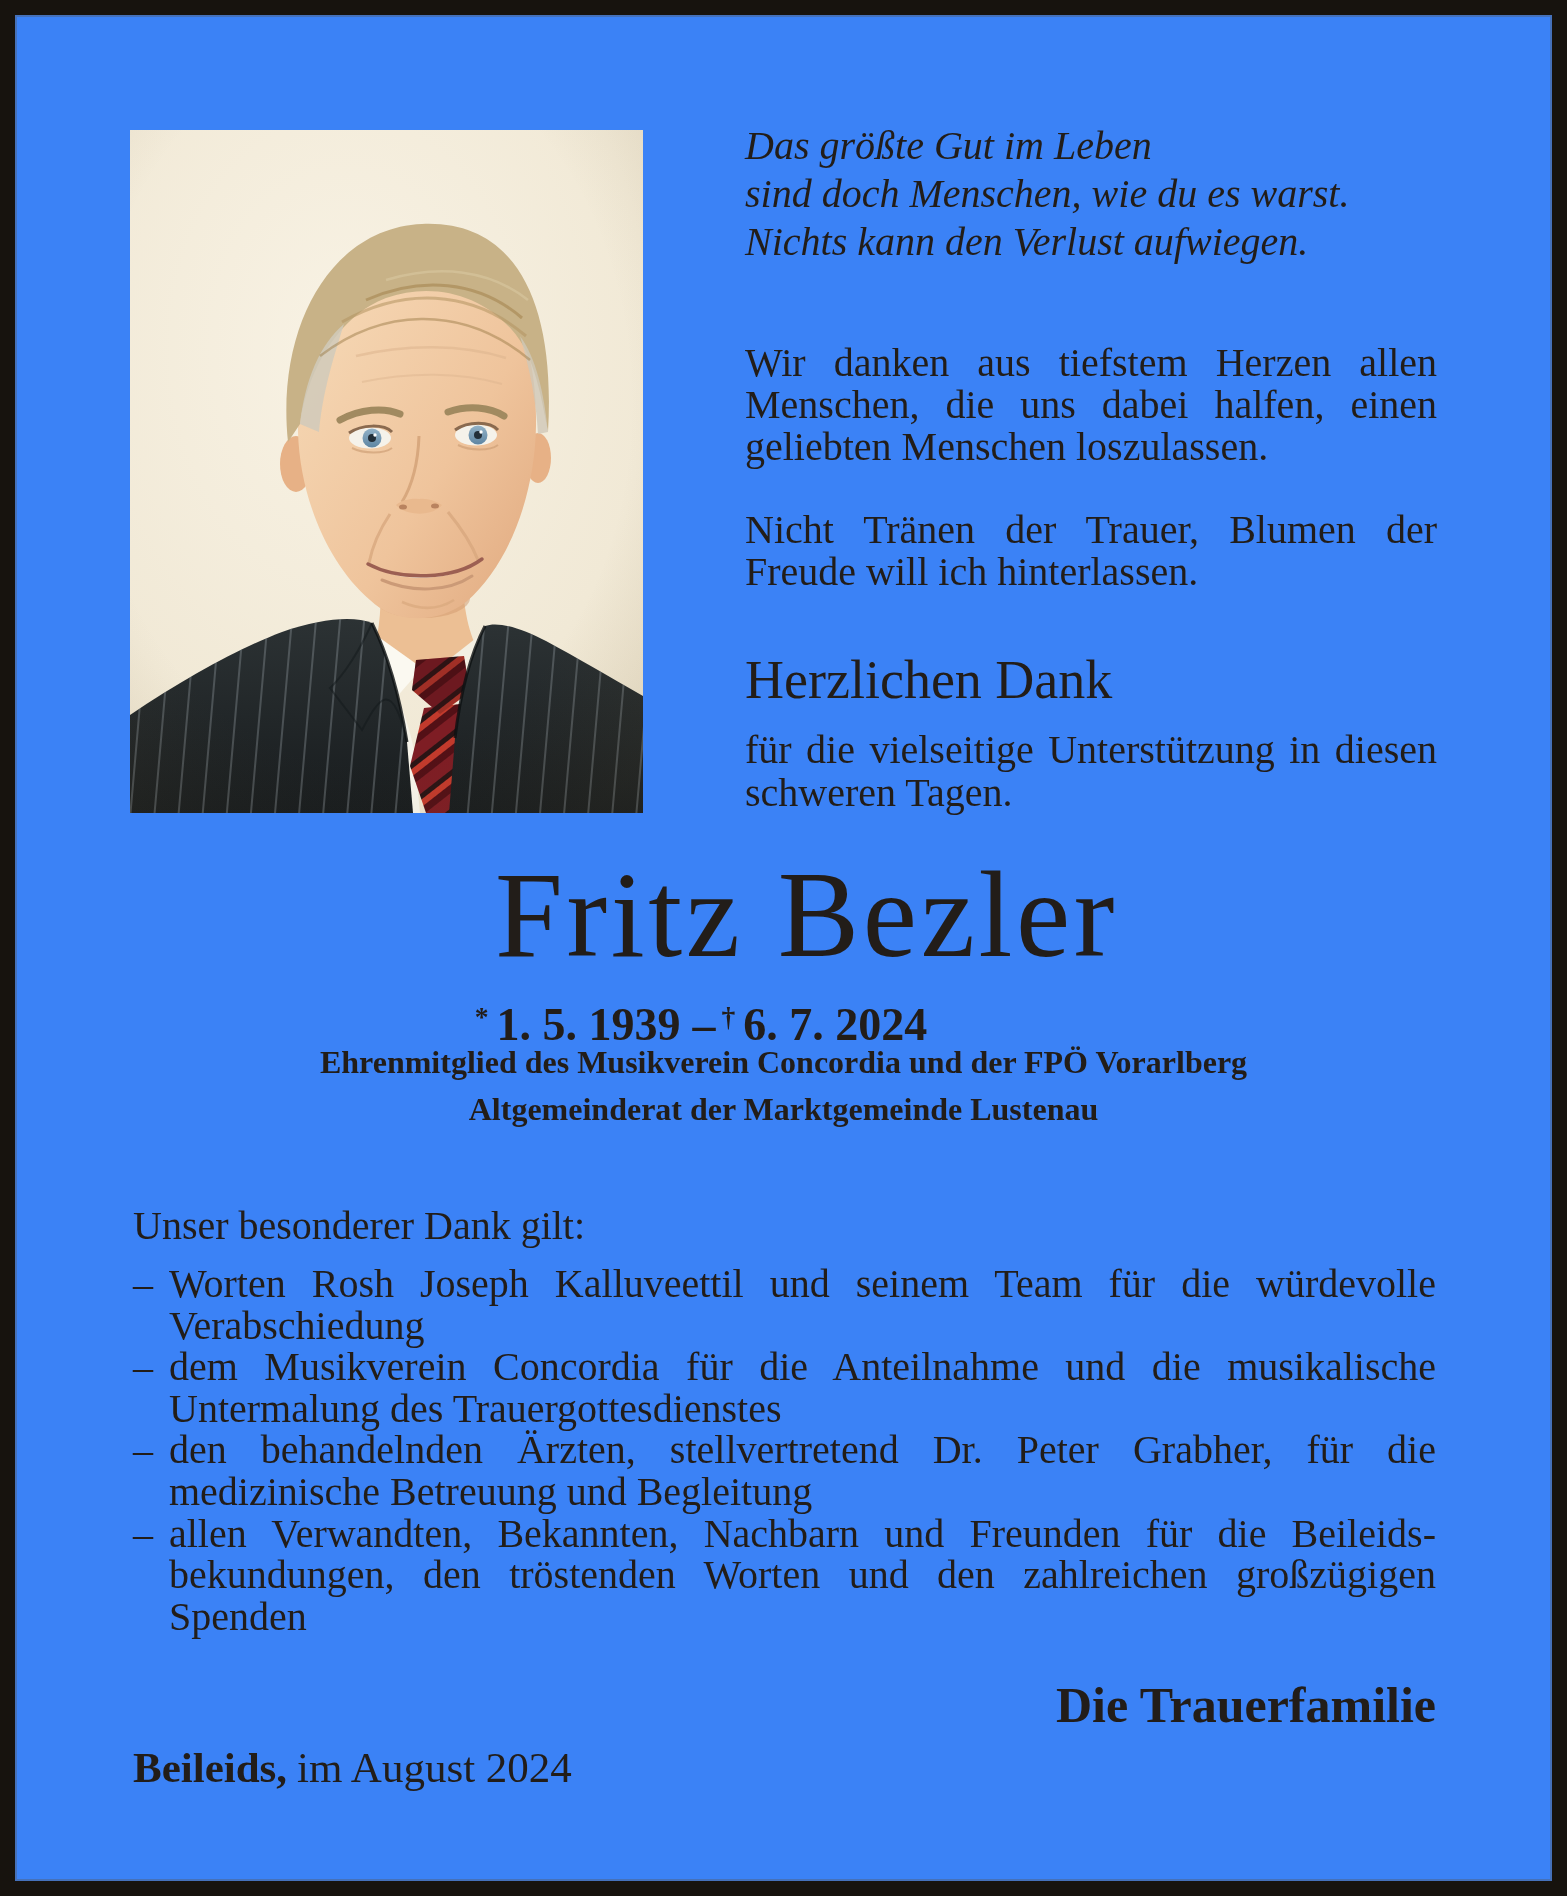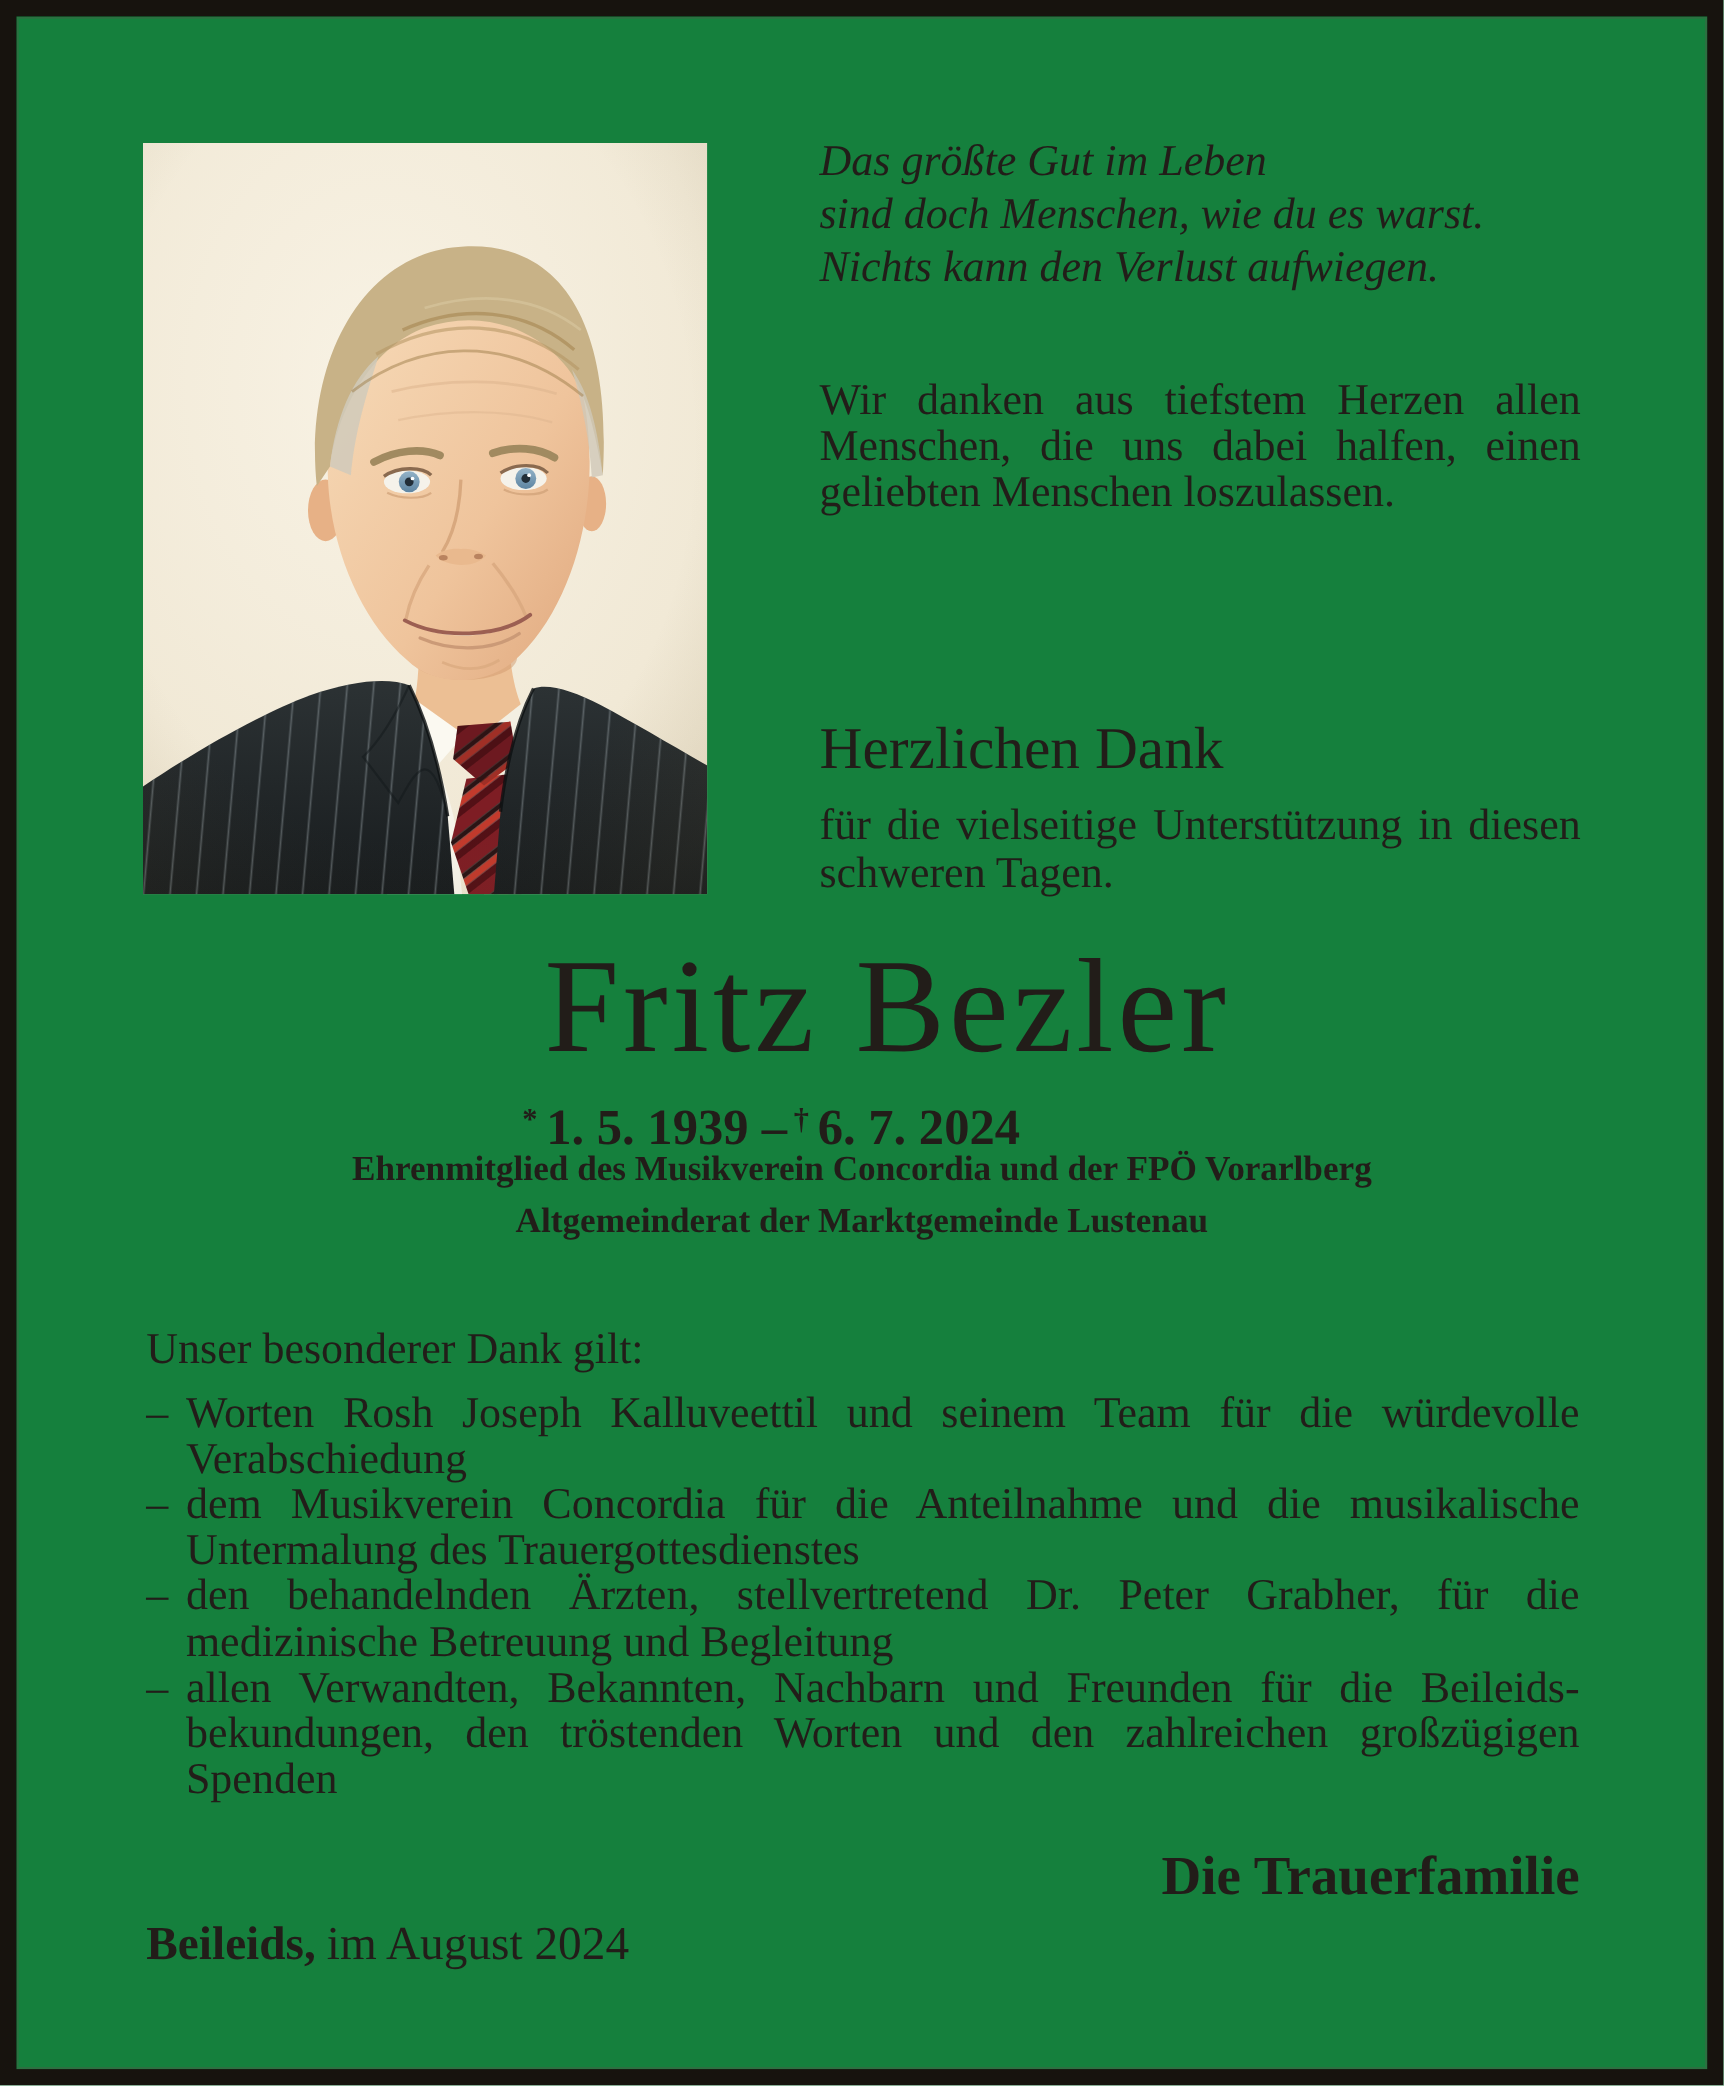--- a/index.html
+++ b/index.html
@@ -9,7 +9,7 @@
     color:#221d19;
     -webkit-font-smoothing:antialiased;
   }
-  .page{position:relative;width:1567px;height:1896px;background:#15803d;overflow:hidden;}
+  .page{position:relative;width:1567px;height:1896px;background:#3b82f6;overflow:hidden;}
   .frame{position:absolute;inset:0;border:15px solid #17130e;
          box-shadow:inset 0 0 0 2px rgba(90,84,74,.35);pointer-events:none;}
   .abs{position:absolute;}

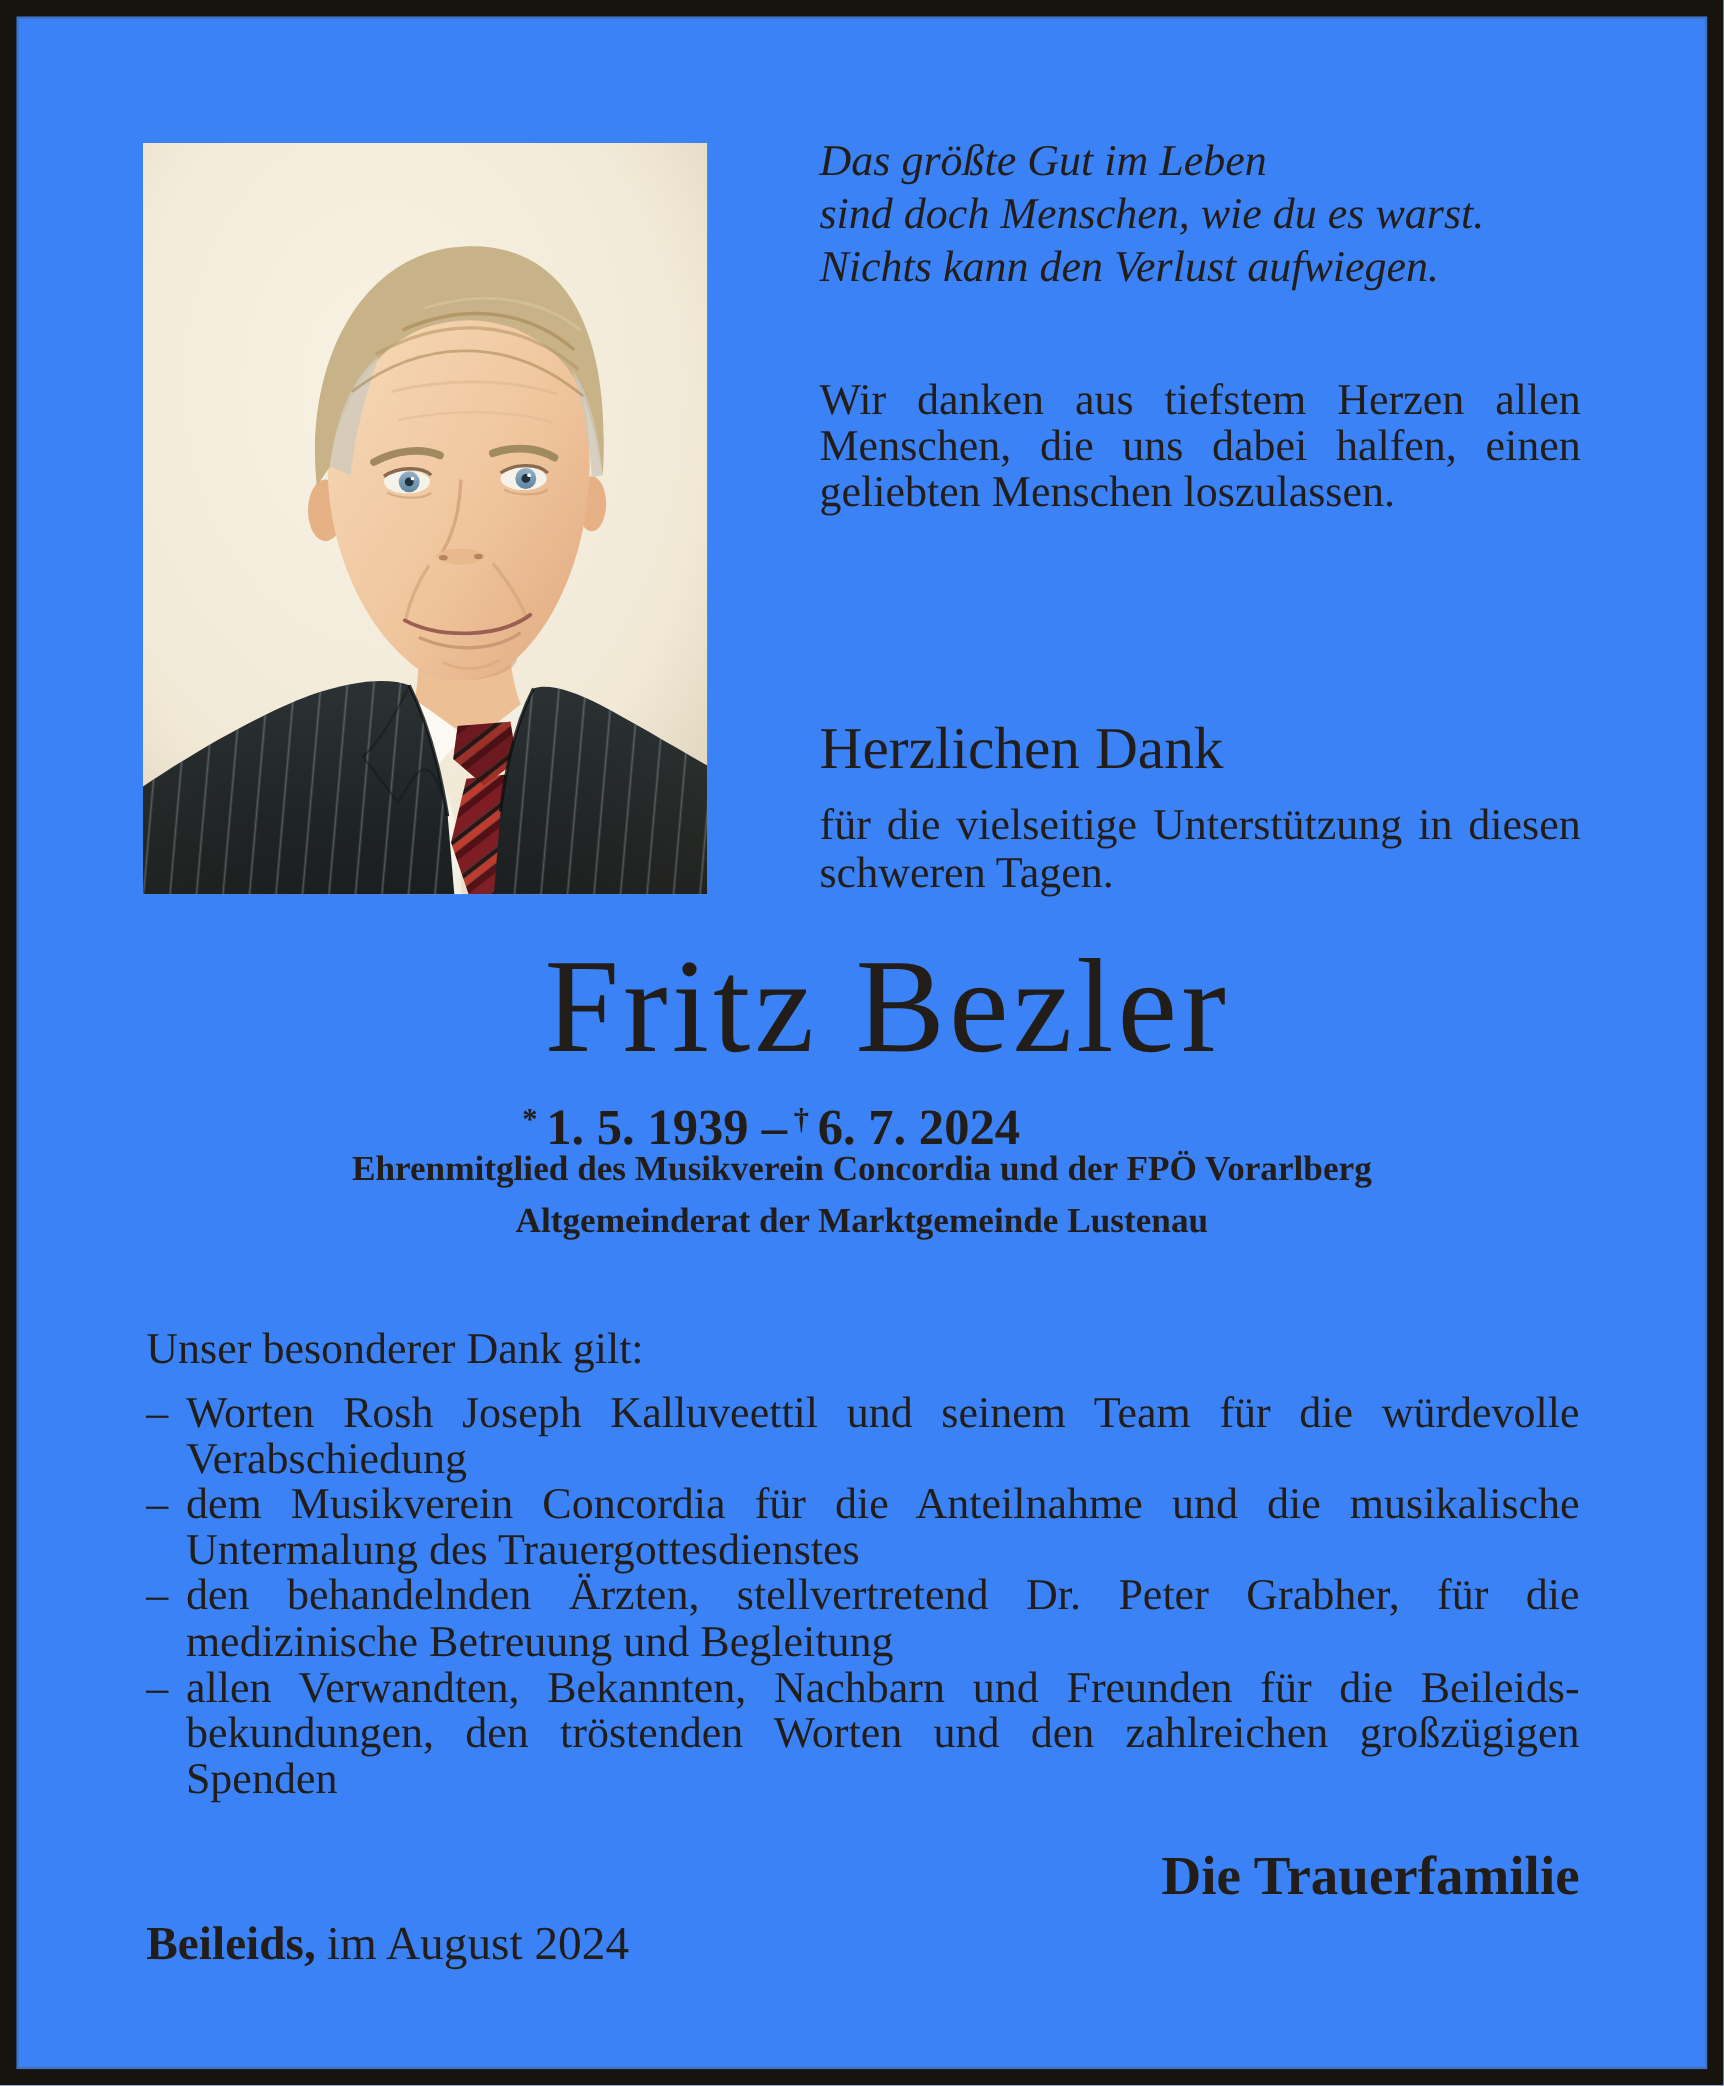--- a/index.html
+++ b/index.html
@@ -171,6 +171,7 @@
   </div>
 
   <div class="abs para para-thanks">Wir danken aus tiefstem Herzen allen Menschen, die uns dabei halfen, einen geliebten Menschen loszulassen.</div>
+  <div class="abs para para-flowers">Nicht Tränen der Trauer, Blumen der Freude will ich hinterlassen.</div>
 
   <div class="abs dank-heading">Herzlichen Dank</div>
   <div class="abs dank-sub">für die vielseitige Unterstützung in diesen schweren Tagen.</div>

